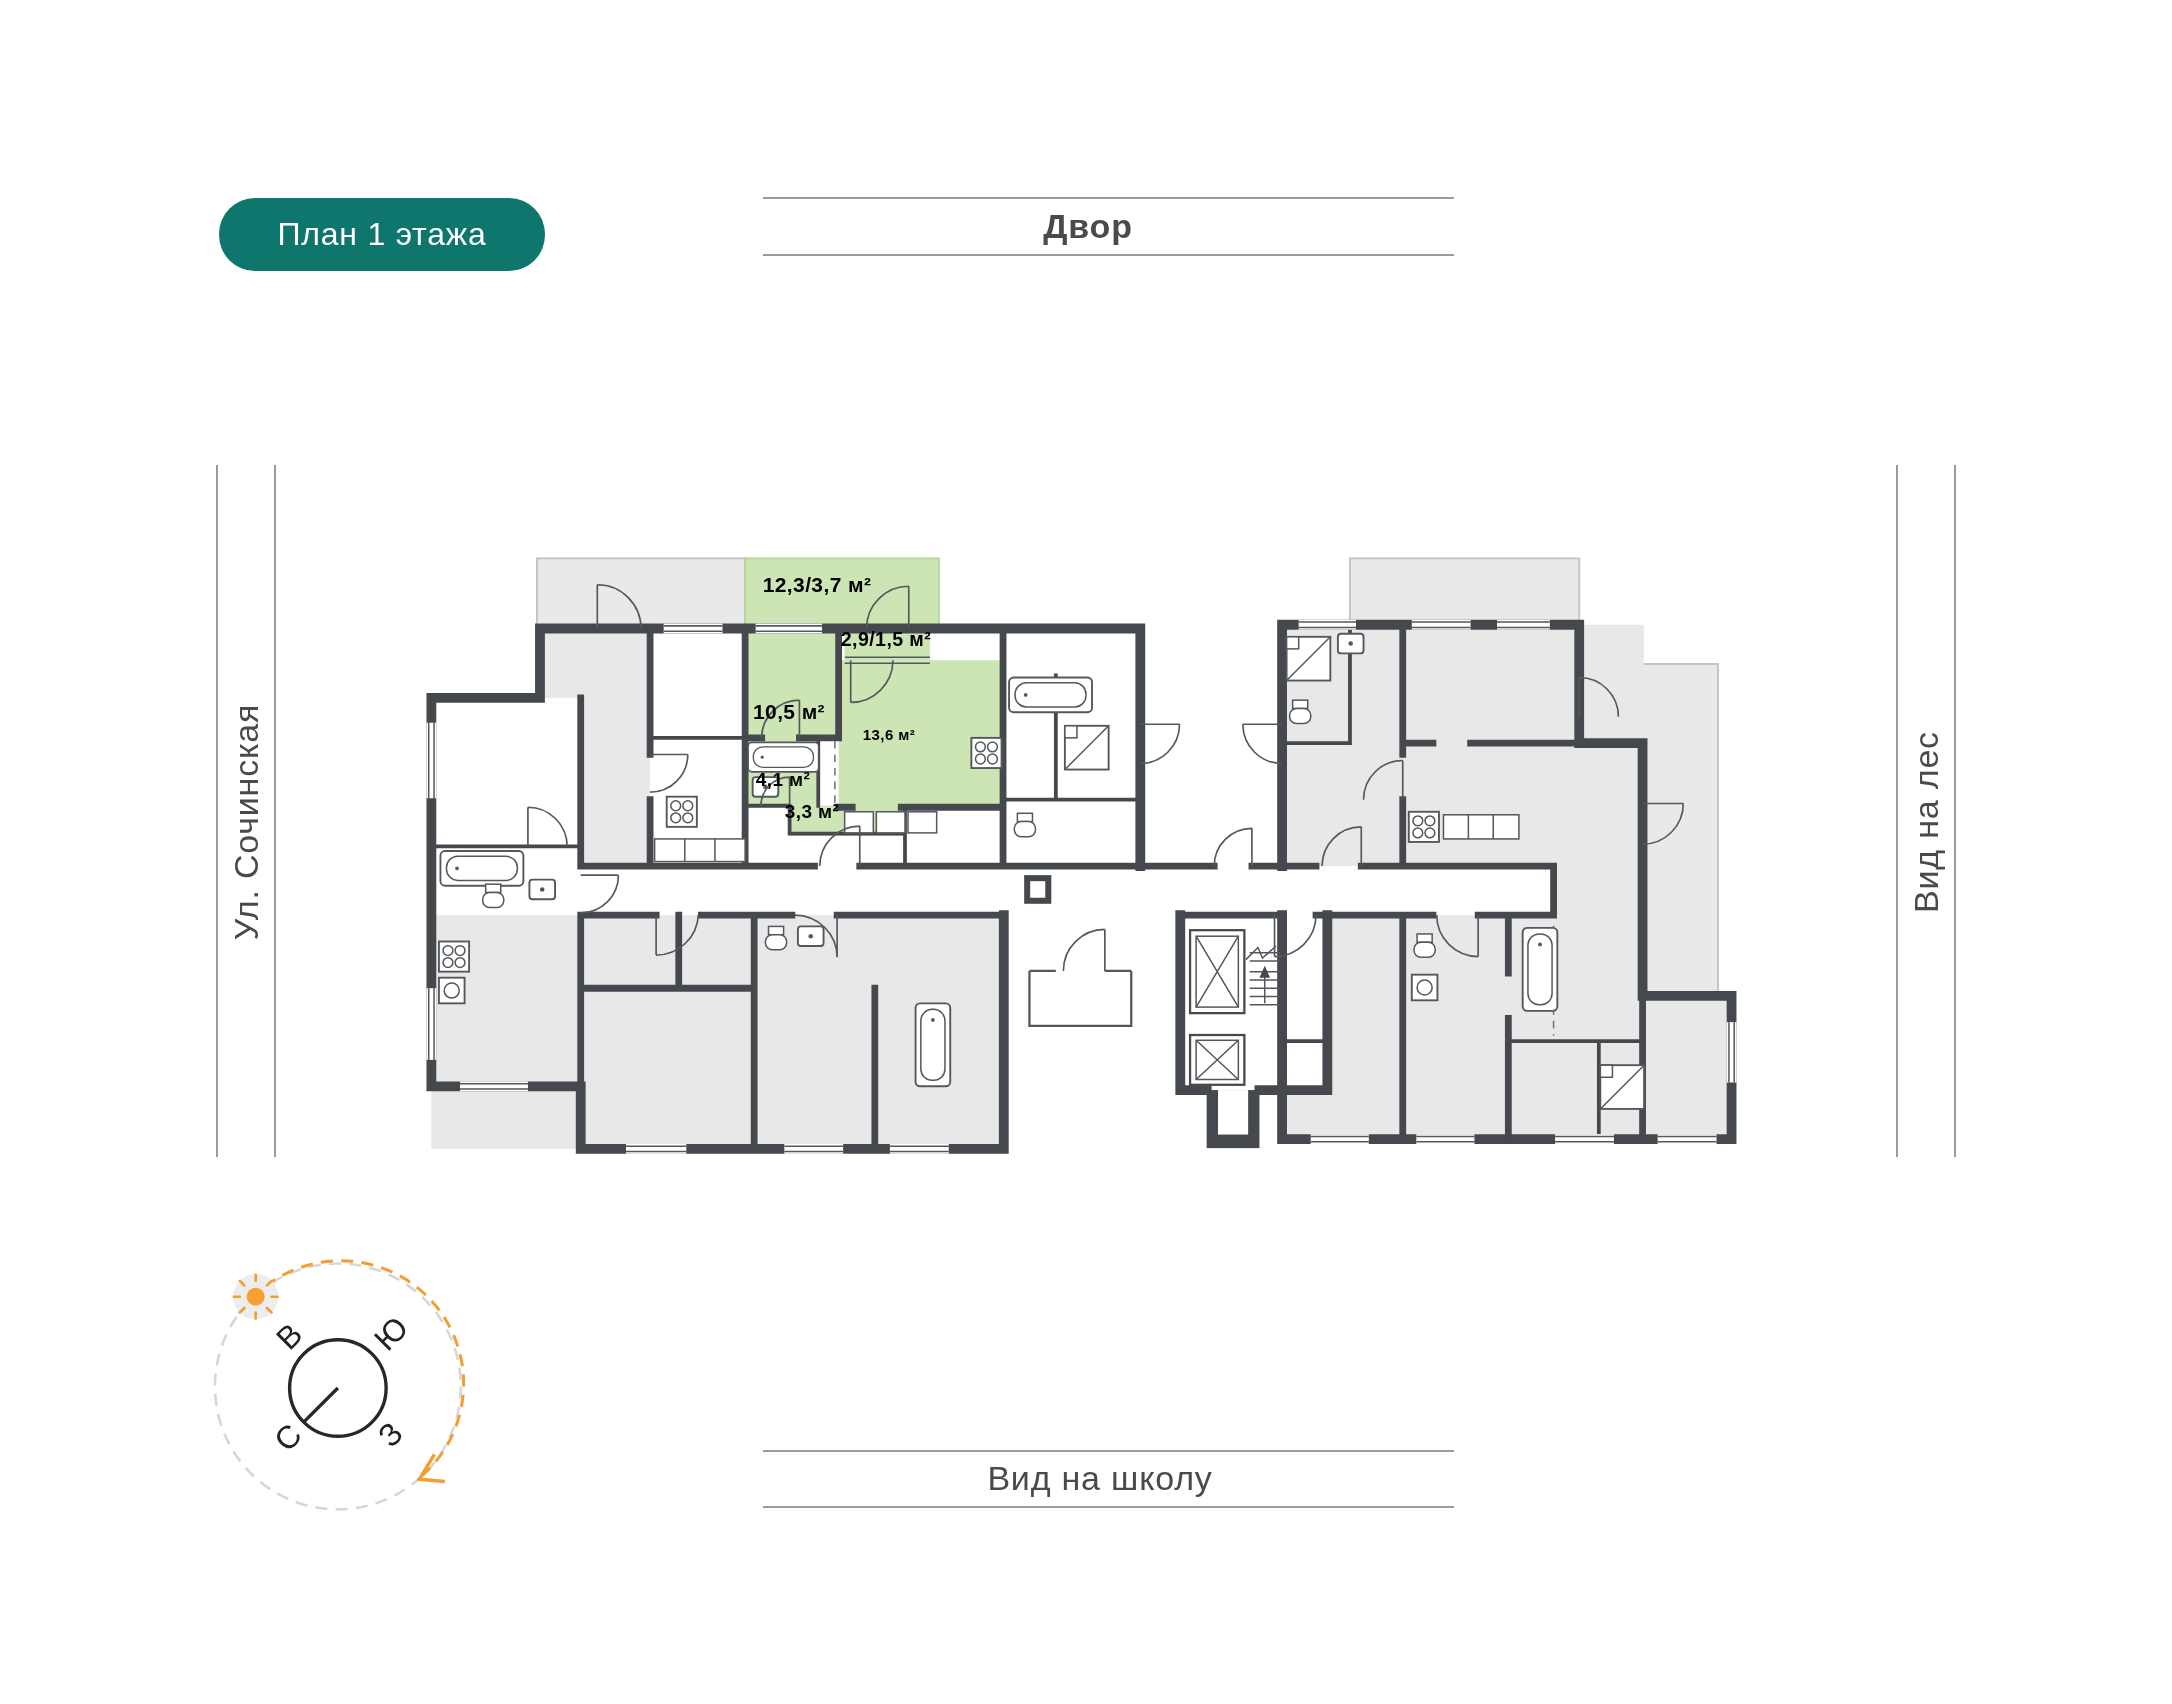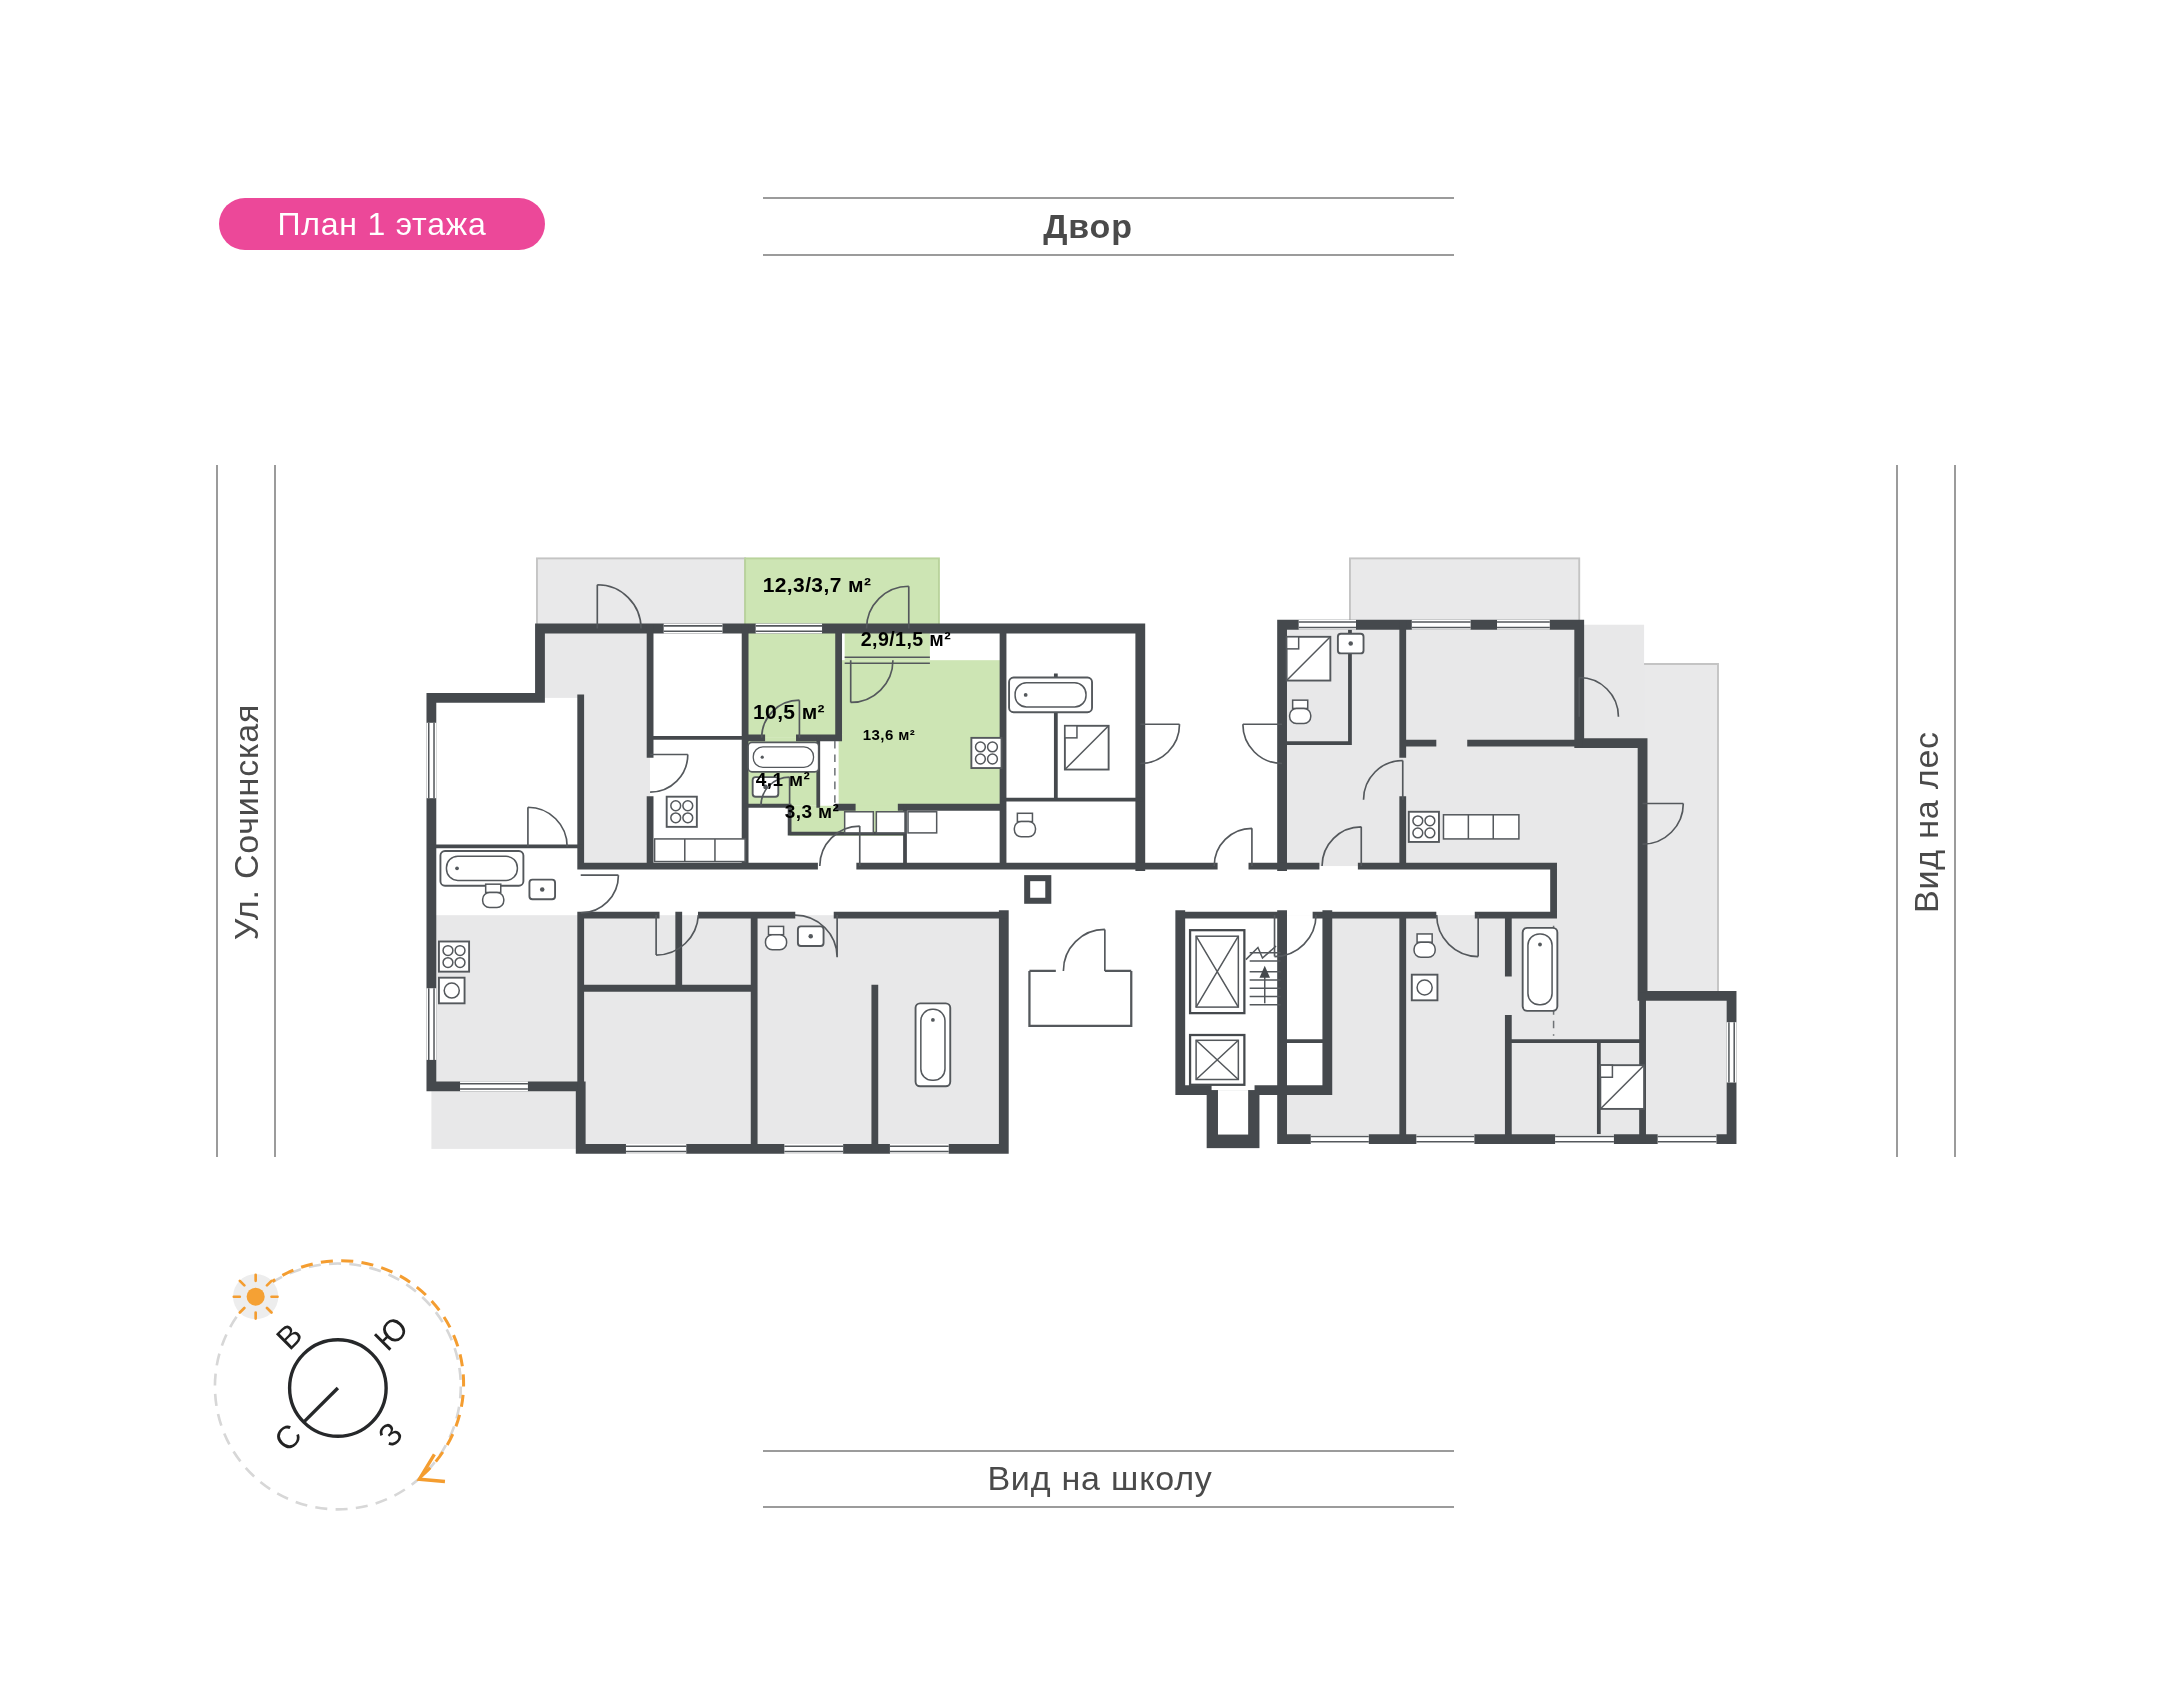--- a/index.html
+++ b/index.html
@@ -6,7 +6,7 @@
   body{width:2172px;height:1705px;position:relative;font-family:"Liberation Sans",sans-serif;}
   .stage{position:absolute;inset:0;width:2172px;height:1705px;}
   .plan-svg{position:absolute;left:0;top:0;}
-  .badge{position:absolute;left:219px;top:198px;width:326px;height:52px;background:#ec4899;border-radius:36px;
+  .badge{position:absolute;left:219px;top:198px;width:326px;height:73px;background:#0f766e;border-radius:36px;
          display:flex;align-items:center;justify-content:center;color:#ffffff;font-size:32px;font-weight:400;letter-spacing:0.8px;}
   .edge-line{position:absolute;background:#9b9b9b;}
   .edge-label{position:absolute;color:#4a4a4a;font-size:34px;font-weight:500;letter-spacing:0.8px;white-space:nowrap;

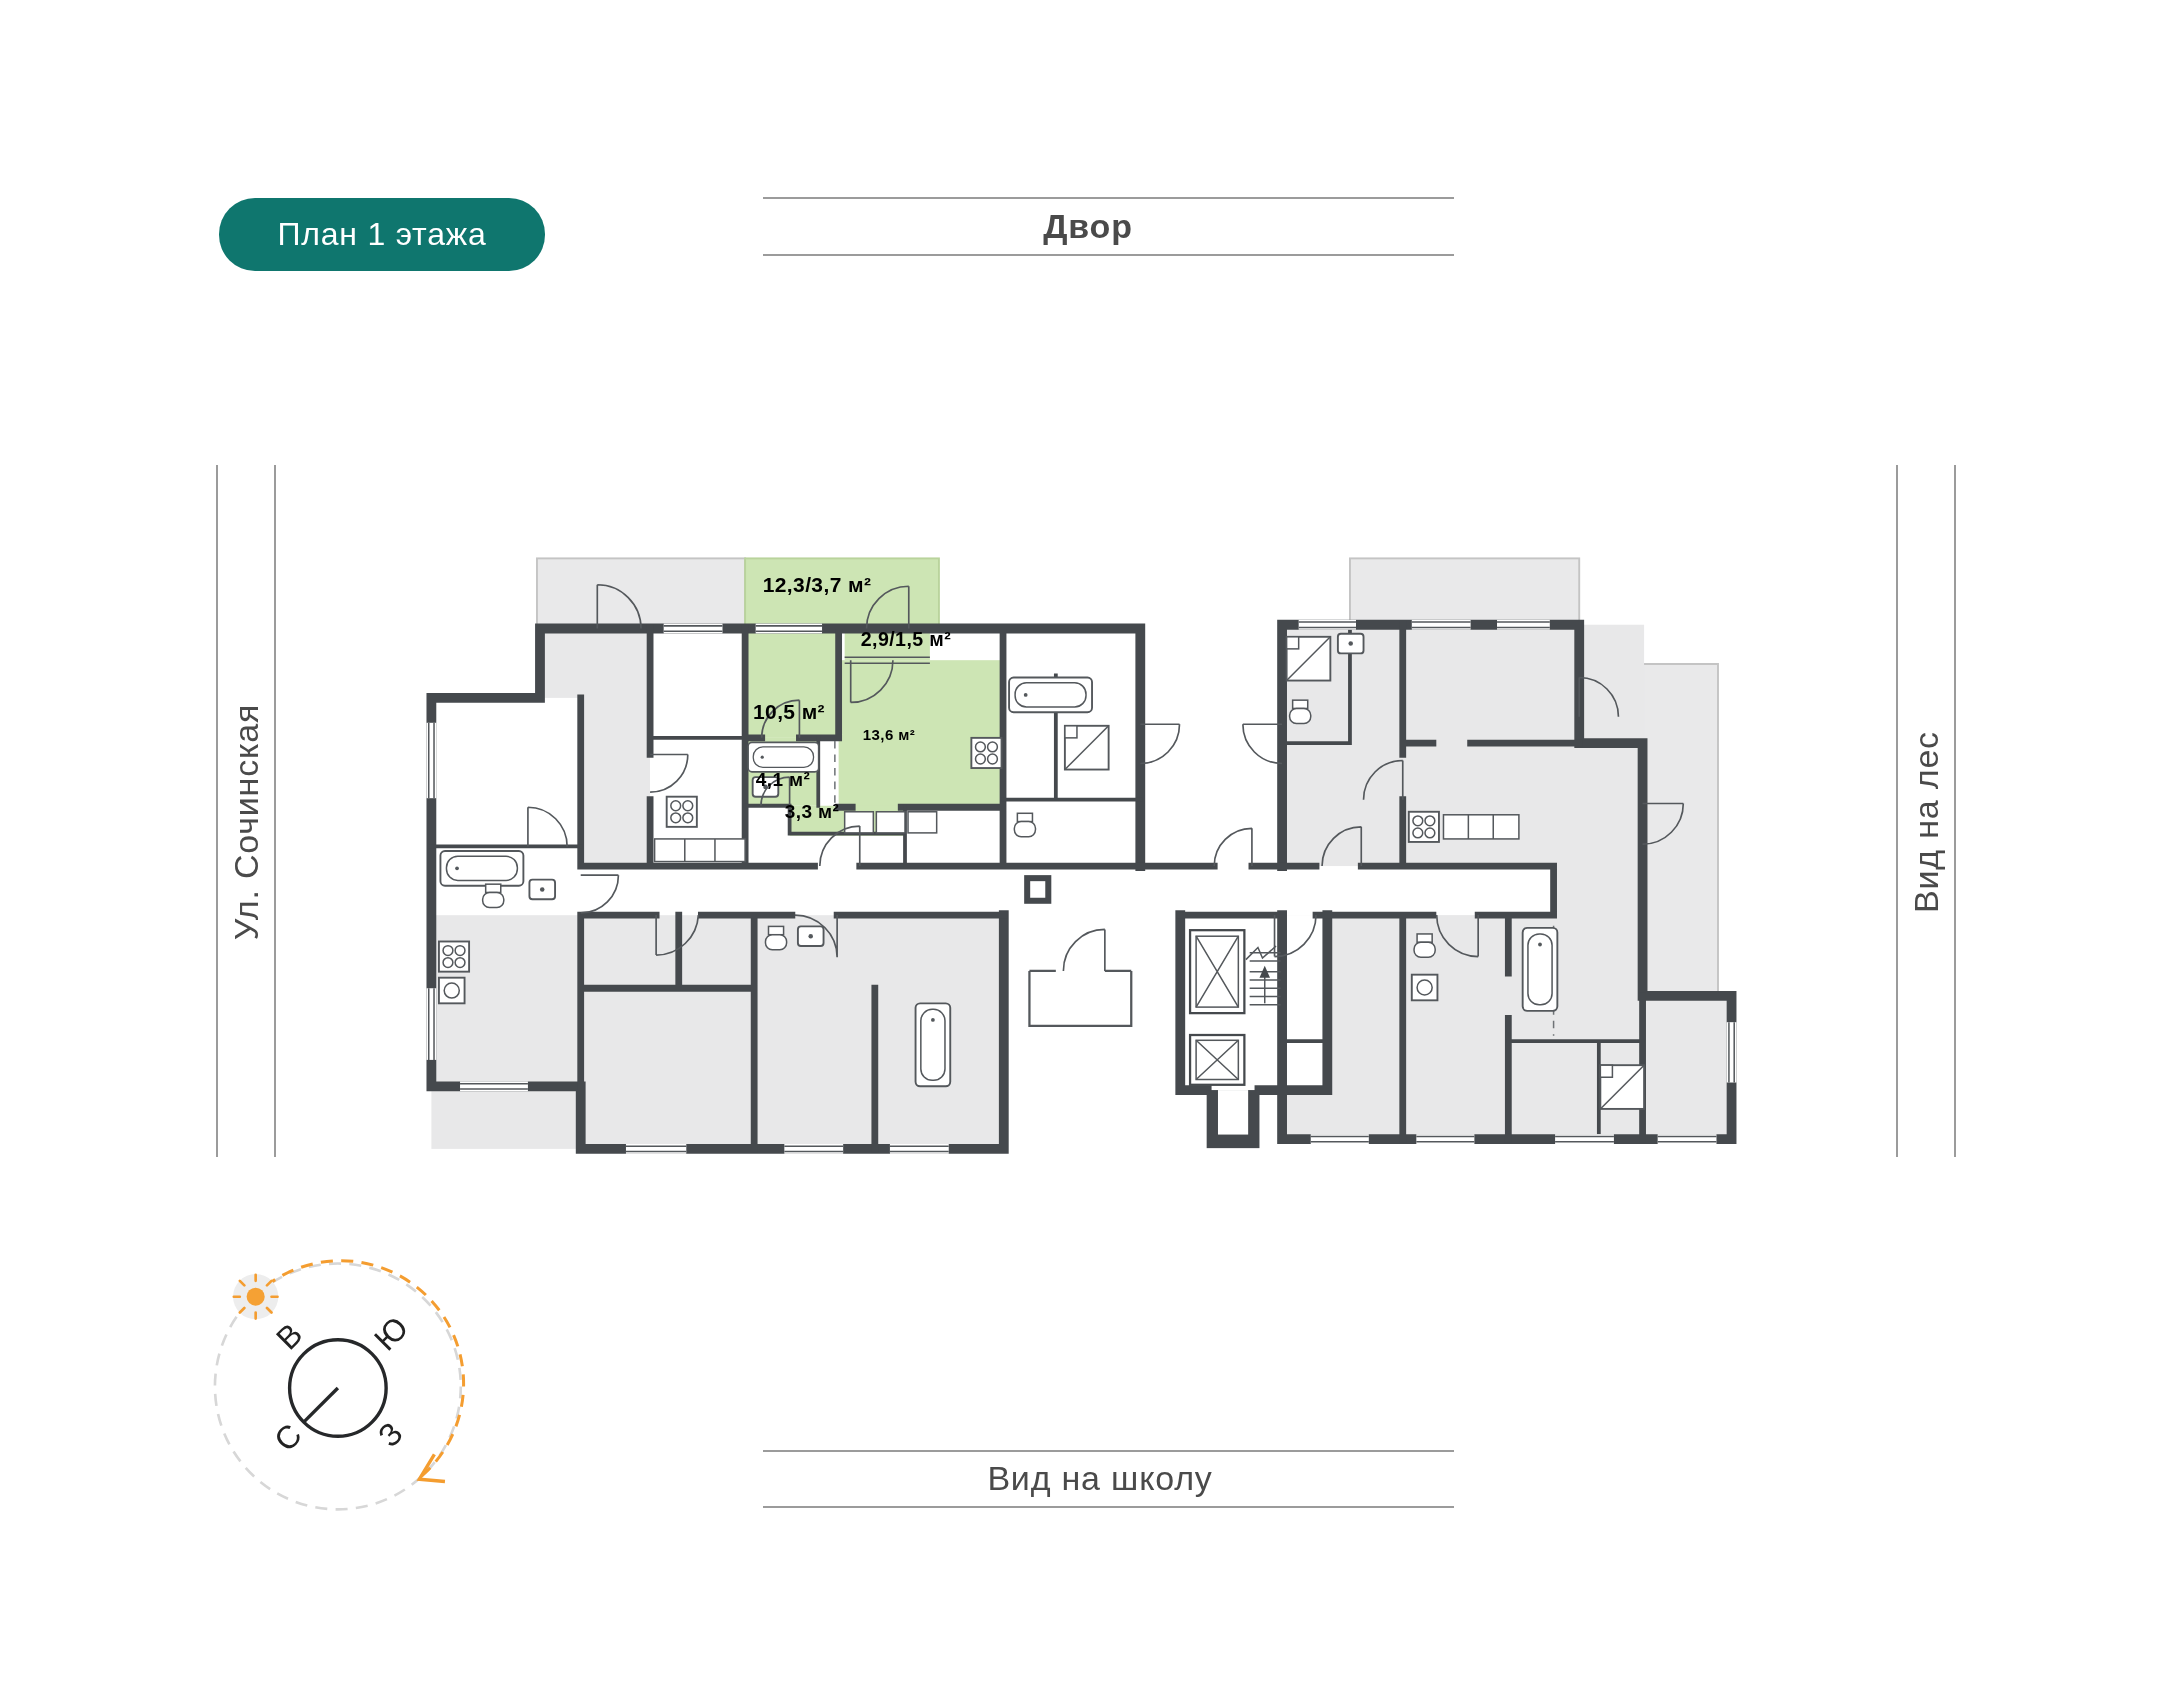--- a/index.html
+++ b/index.html
@@ -293,7 +293,7 @@
   <div class="edge-label" style="left:1100px;top:1478px;">Вид на школу</div>
 
   <div class="room-label" style="left:817px;top:585px;font-size:21px;">12,3/3,7 м²</div>
-  <div class="room-label" style="left:886px;top:639px;font-size:19.6px;margin-left:20px;">2,9/1,5 м²</div>
+  <div class="room-label" style="left:886px;top:639px;font-size:19.6px;">2,9/1,5 м²</div>
   <div class="room-label" style="left:789px;top:712px;font-size:21px;">10,5 м²</div>
   <div class="room-label" style="left:889px;top:734px;font-size:15px;">13,6 м²</div>
   <div class="room-label" style="left:783px;top:780px;font-size:19px;">4,1 м²</div>

